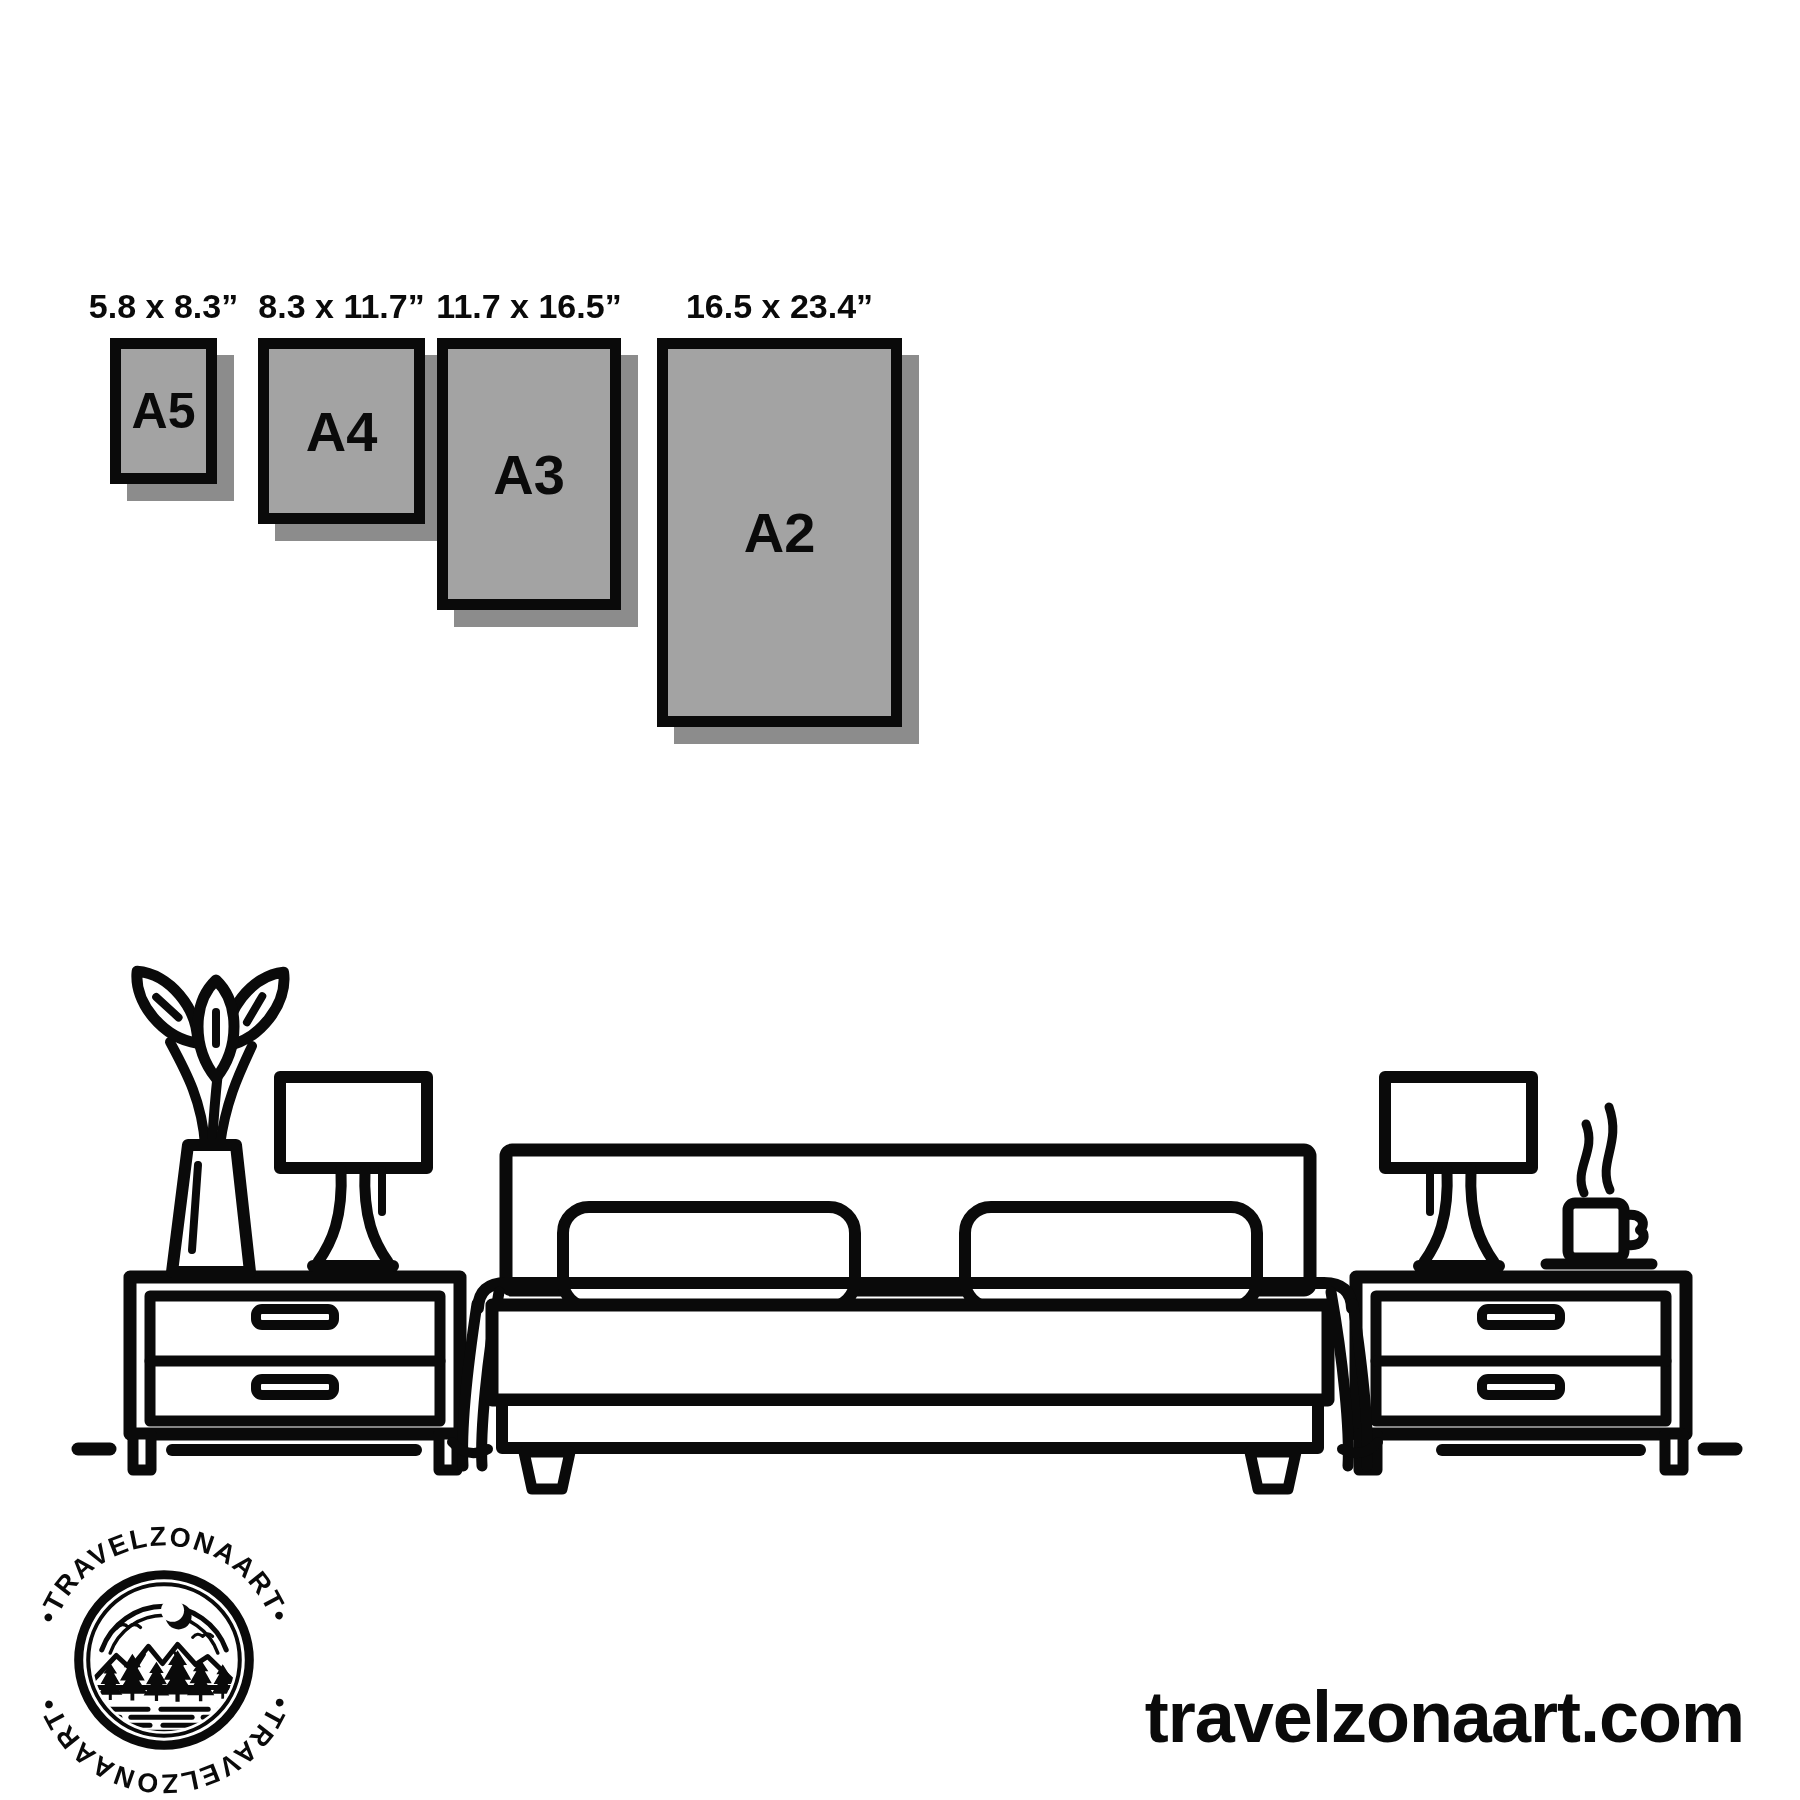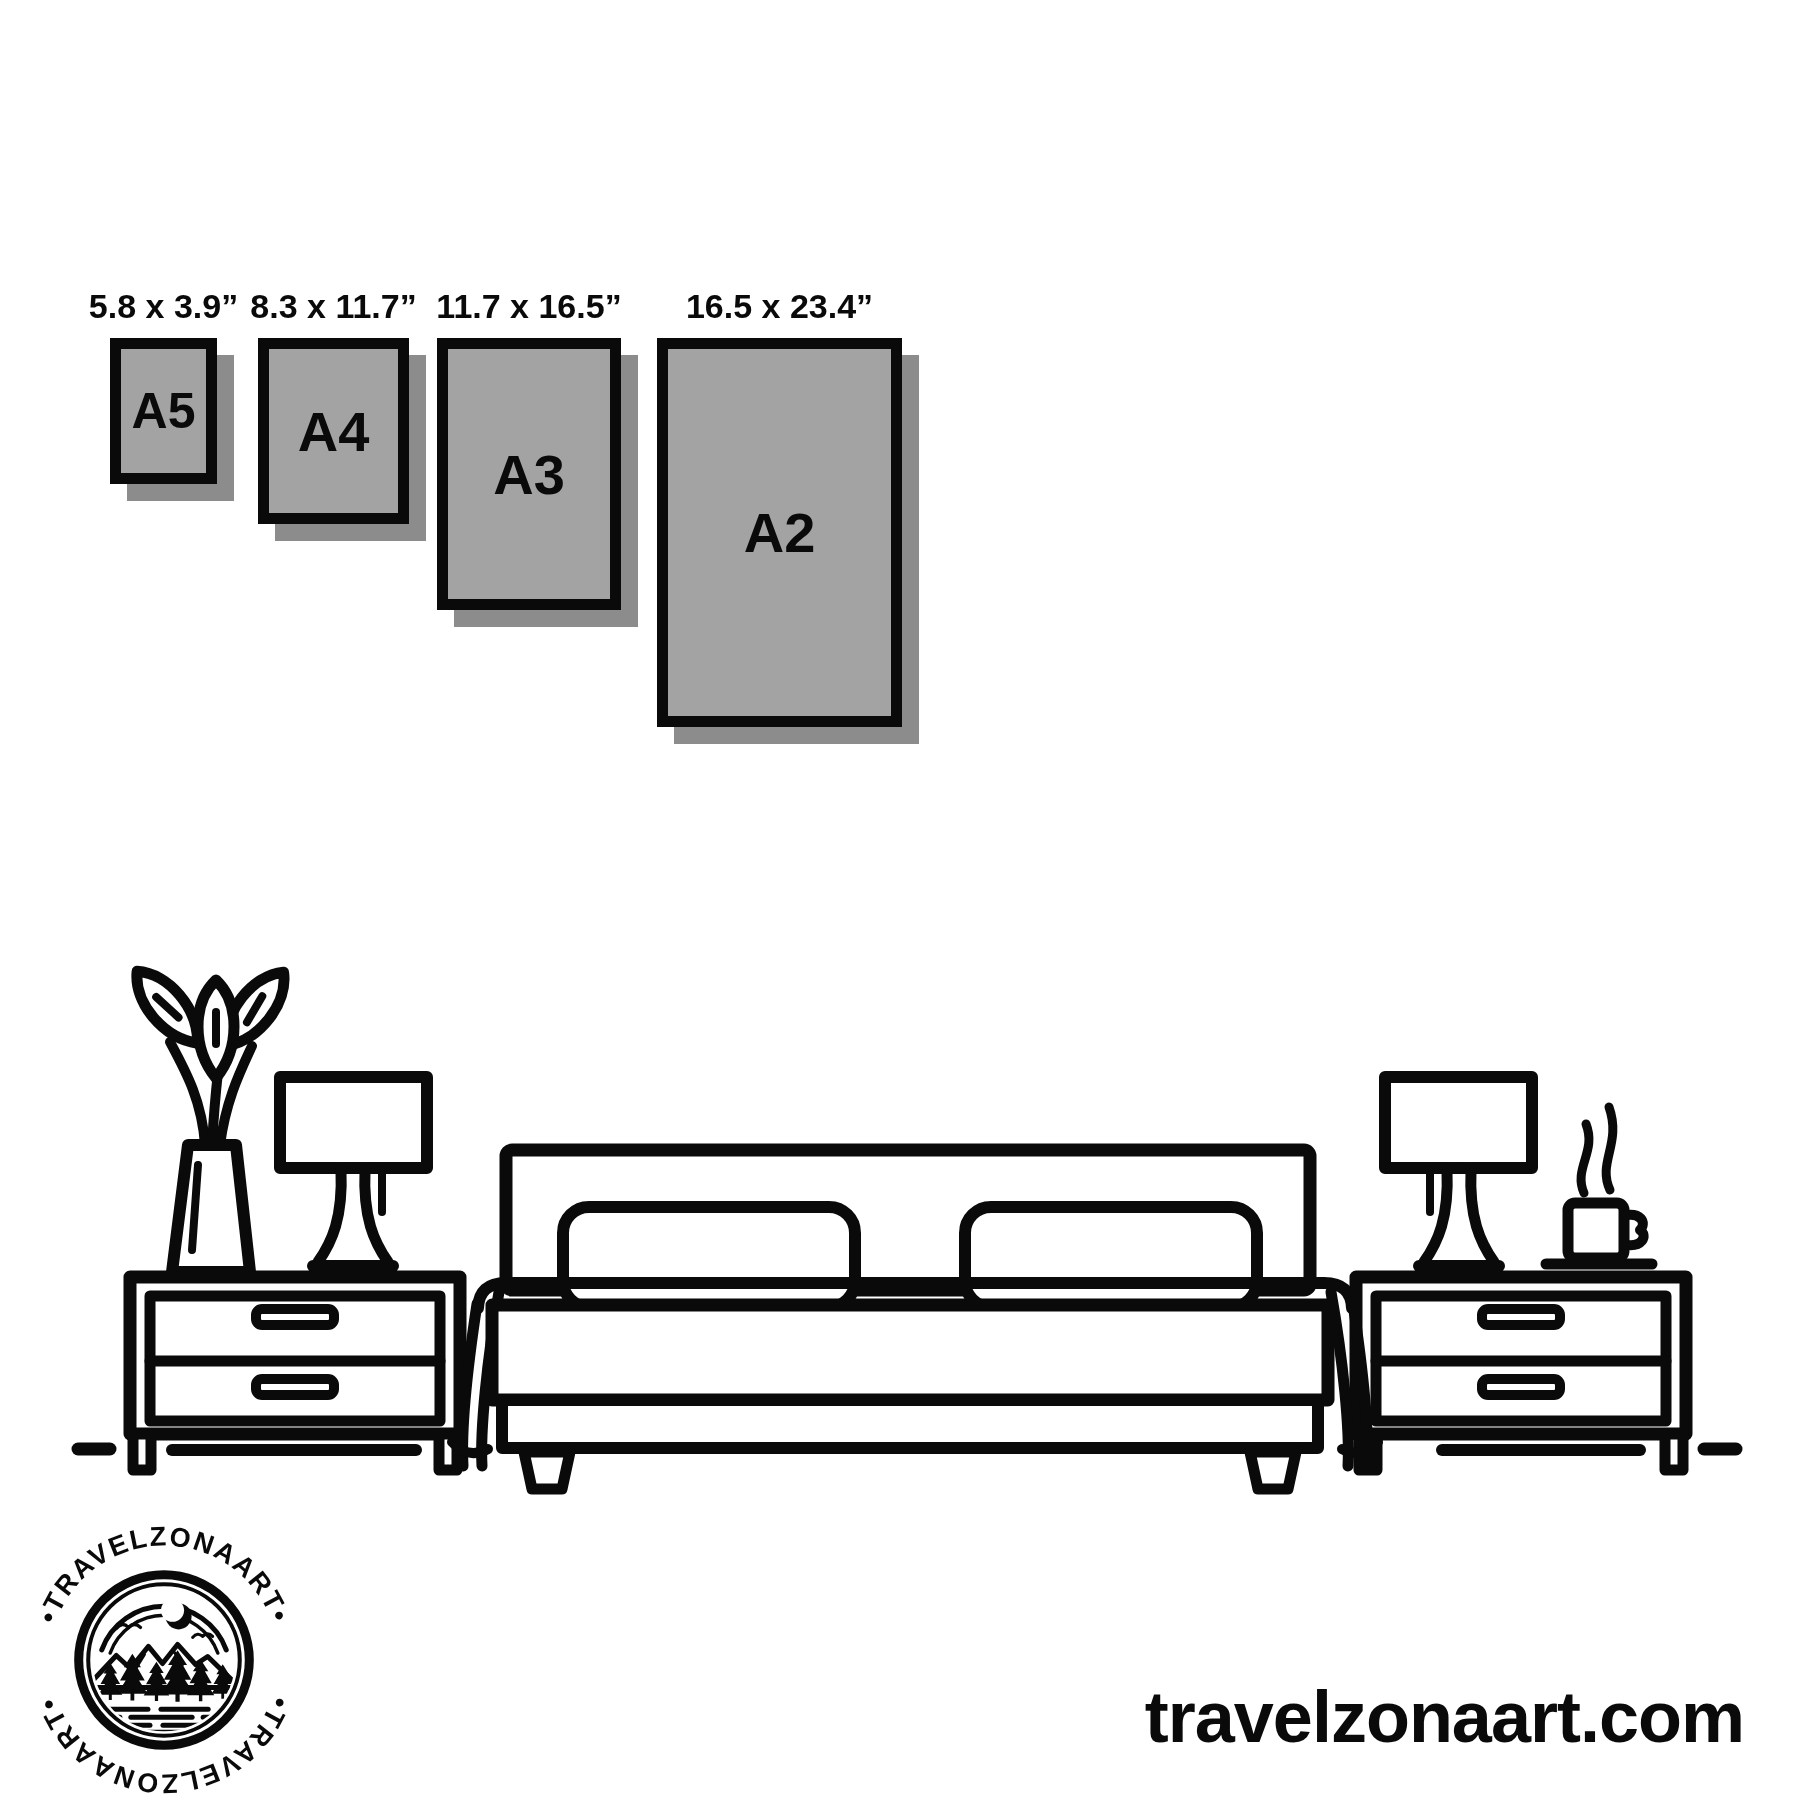--- a/index.html
+++ b/index.html
@@ -58,7 +58,7 @@
 
 
   <div class="card card-a5">
-    <div class="dim-label">5.8 x 3.9”</div>
+    <div class="dim-label">5.8 x 8.3”</div>
     <div class="paper">
       <span class="code">A5</span>
     </div>

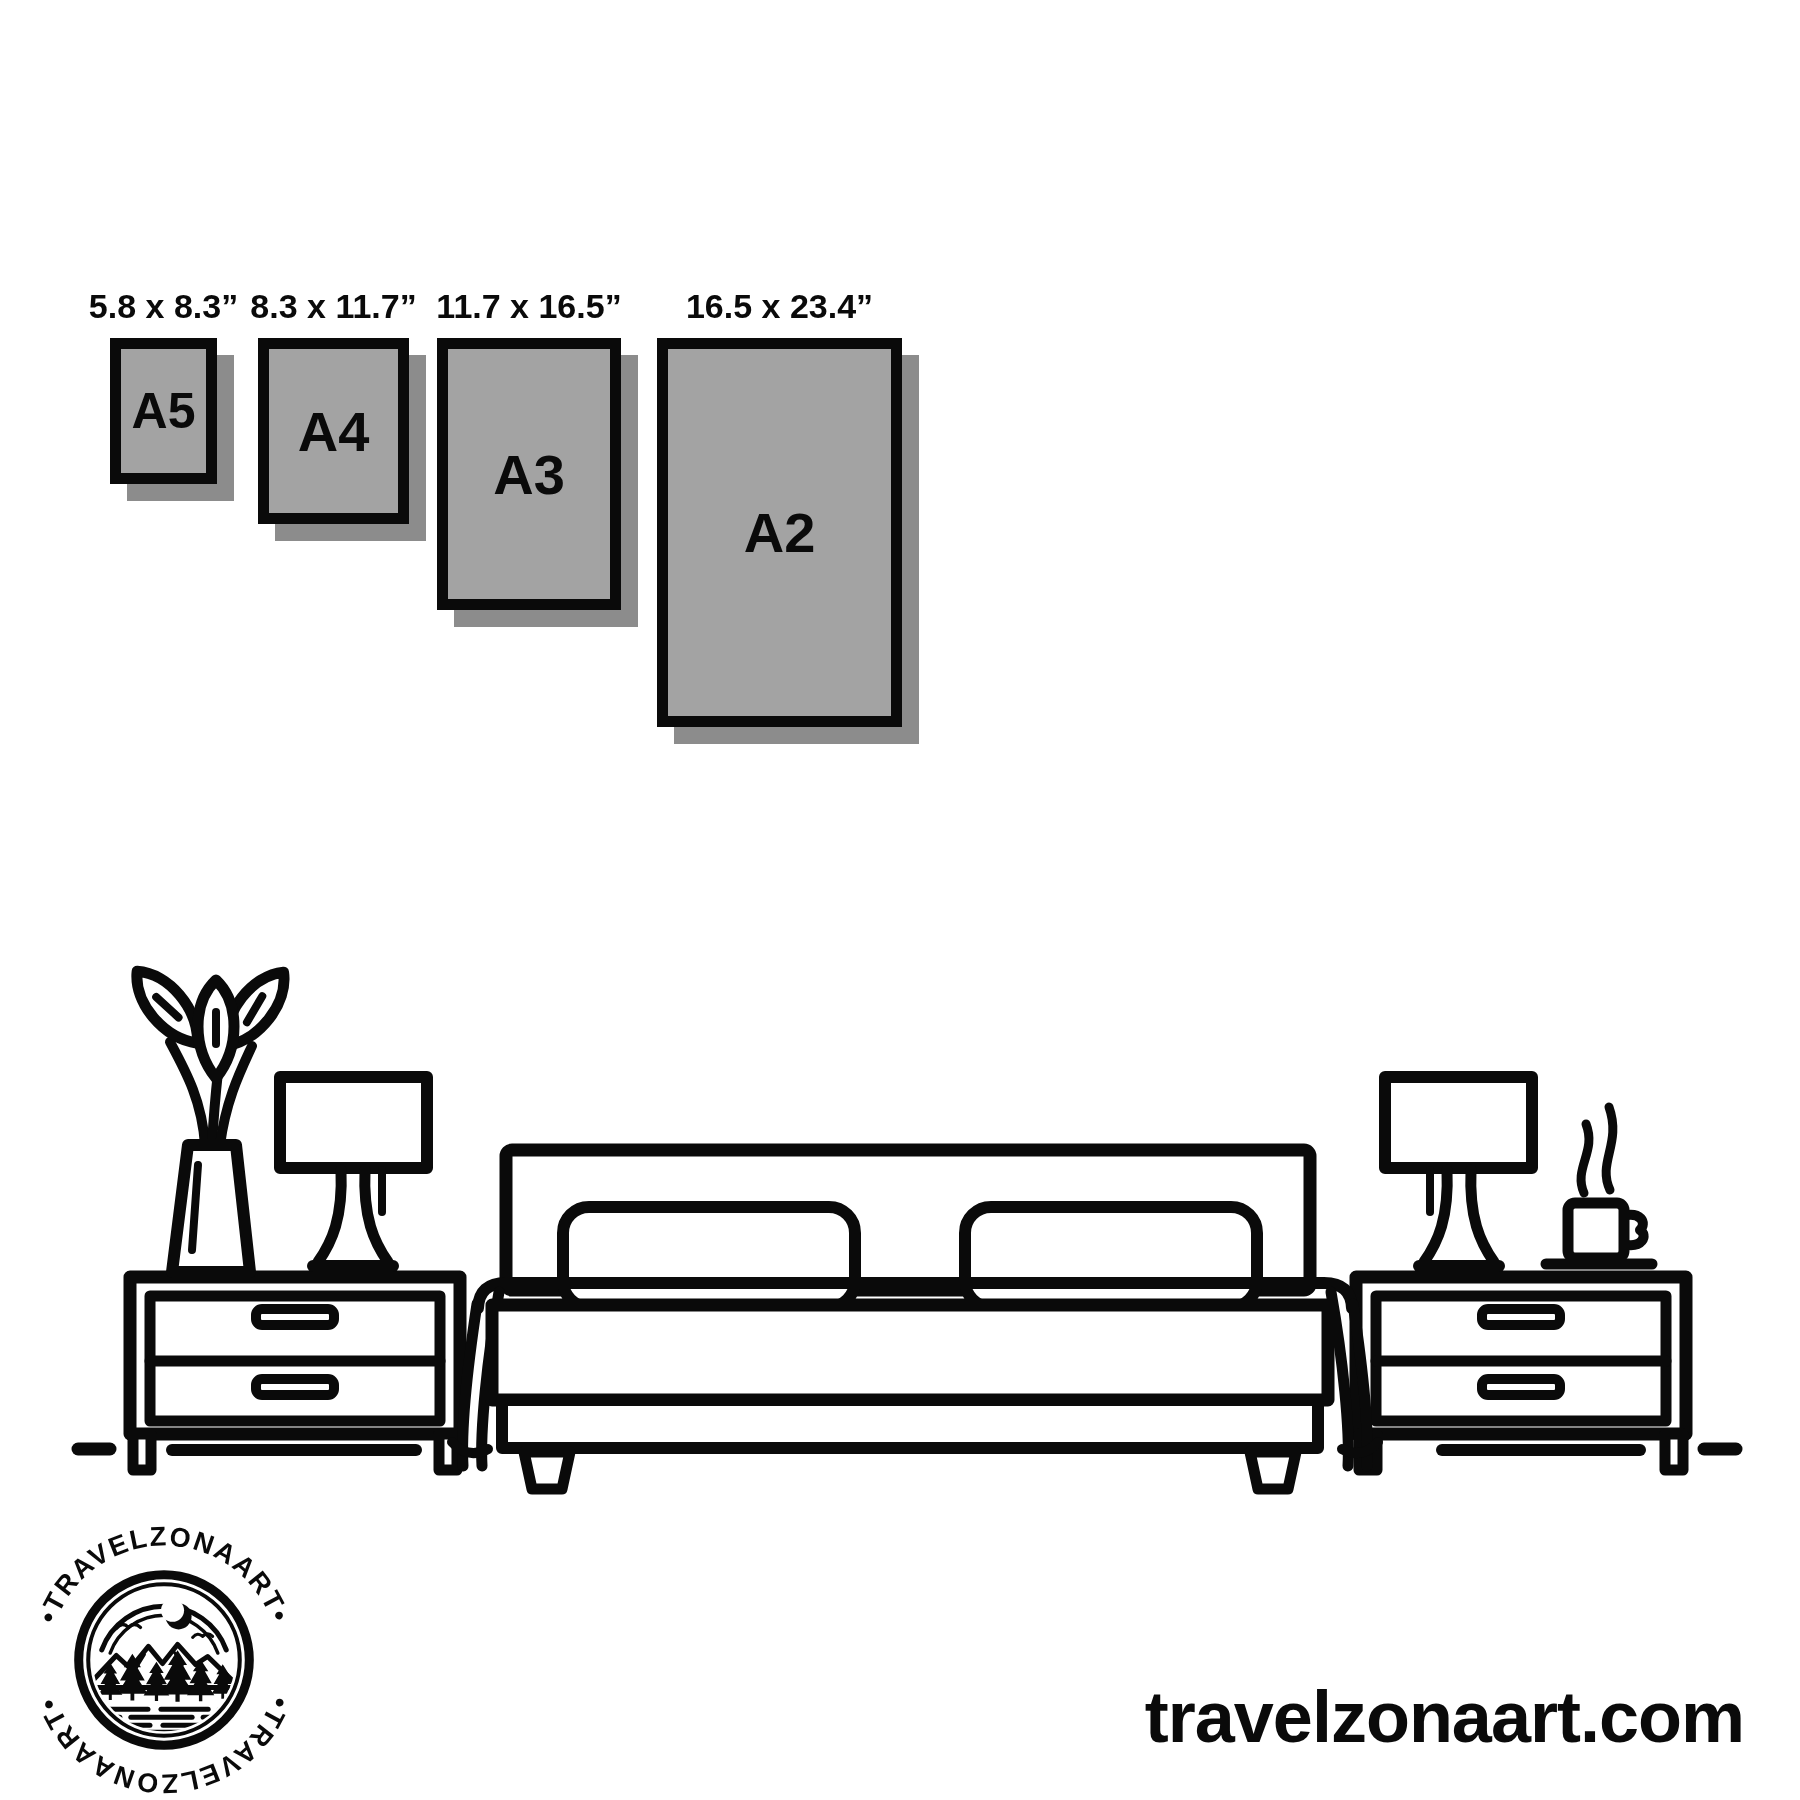--- a/index.html
+++ b/index.html
@@ -33,7 +33,7 @@
   }
   .card-a5{left:110px;width:107px;height:146px;}
   .card-a5 .code{font-size:50px;}
-  .card-a4{left:258px;width:151px;height:186px;}
+  .card-a4{left:258px;width:167px;height:186px;}
   .card-a3{left:437px;width:184px;height:272px;}
   .card-a2{left:657px;width:245px;height:389px;}
   .card-a1{left:951px;width:297px;height:534px;}

